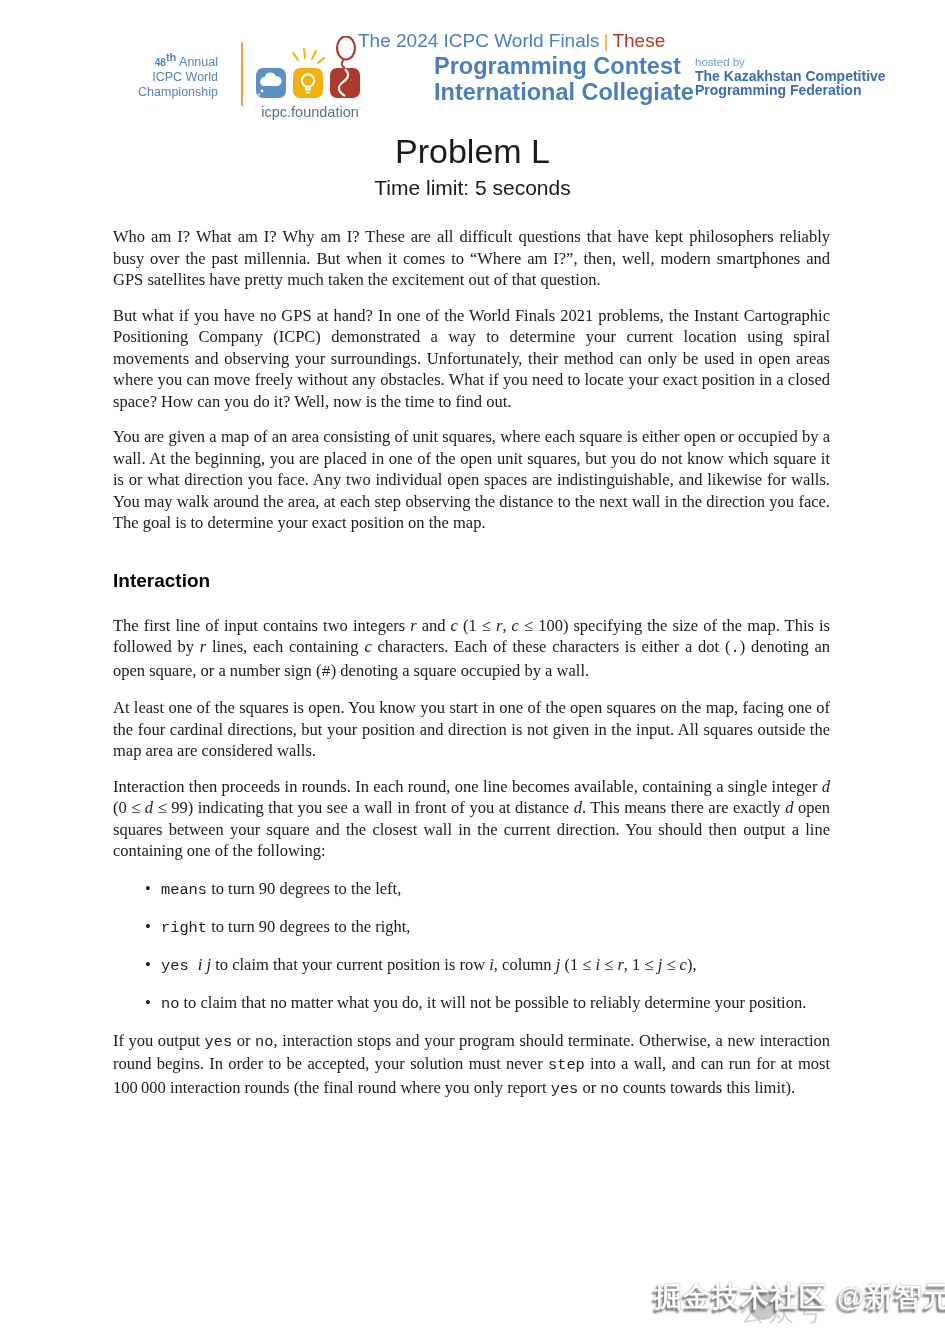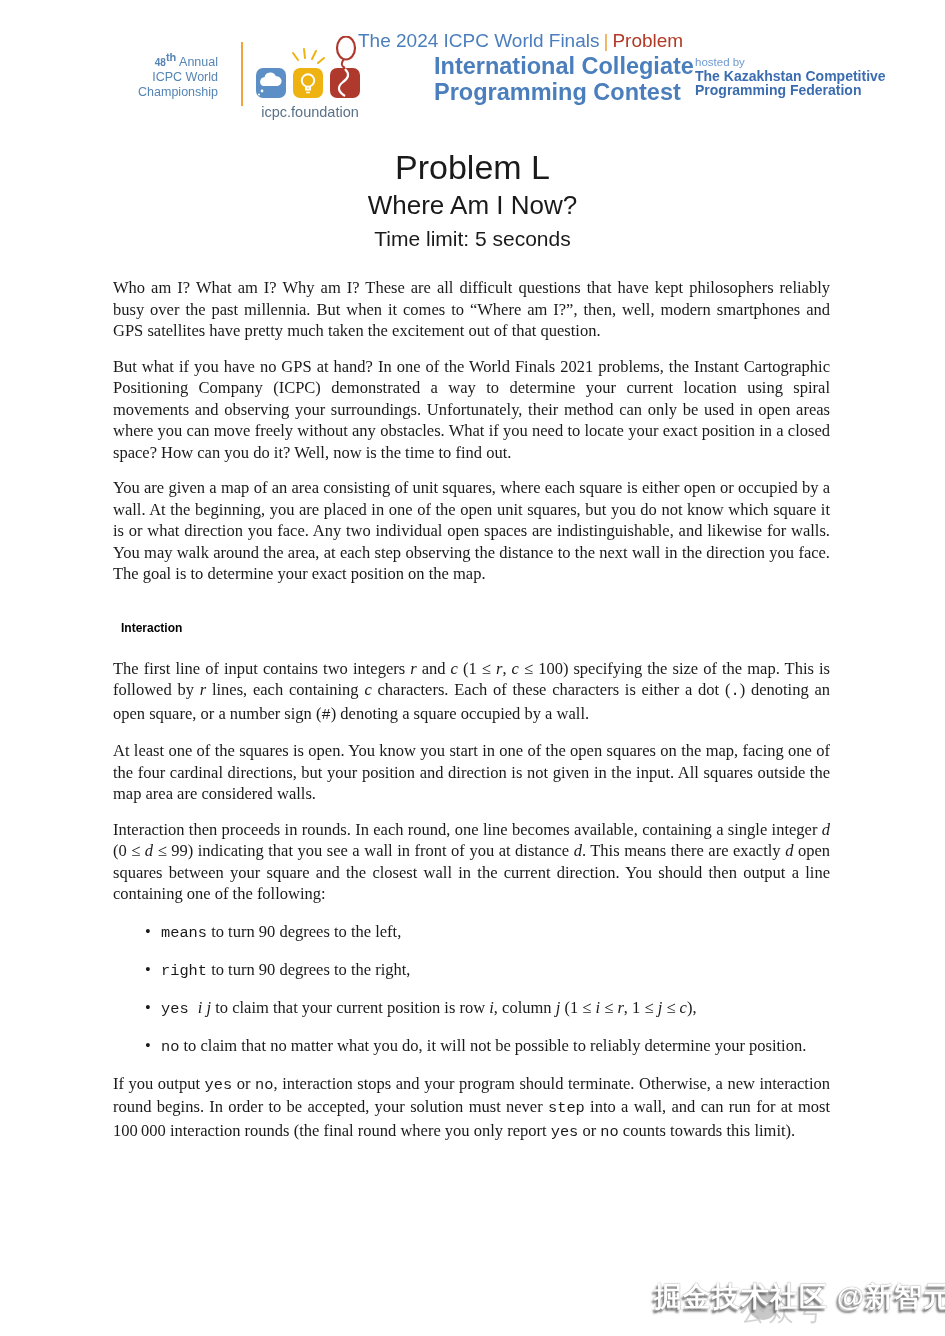--- a/index.html
+++ b/index.html
@@ -158,7 +158,7 @@
 
 
     <div class="finals-line">
-      <span>The 2024 ICPC World Finals</span><span class="pipe">|</span><span class="astana">Problem</span>
+      <span>The 2024 ICPC World Finals</span><span class="pipe">|</span><span class="astana">These</span>
     </div>
 
     <div class="contest-name">

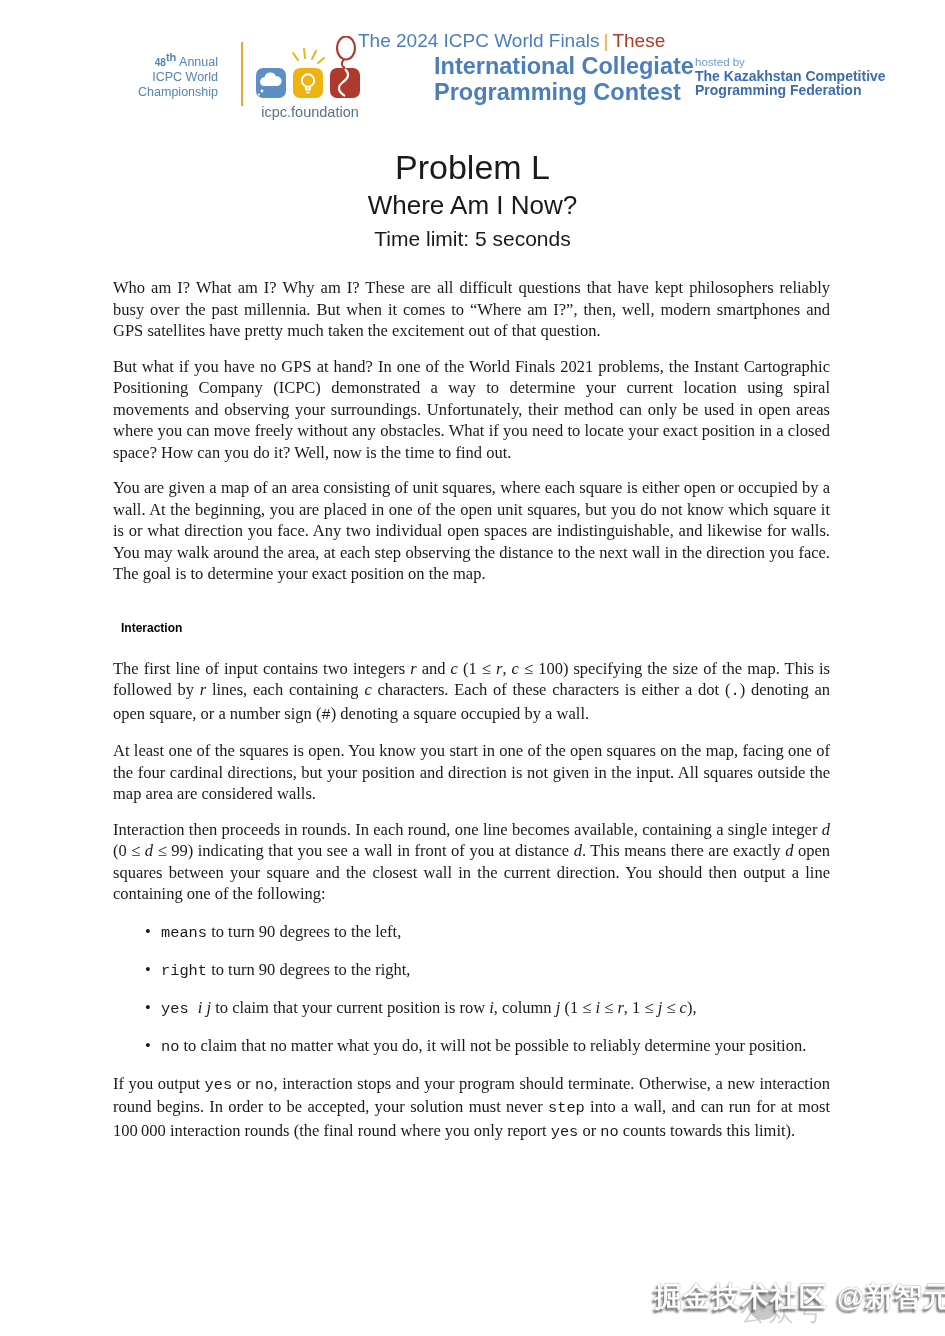--- a/index.html
+++ b/index.html
@@ -162,8 +162,8 @@
     </div>
 
     <div class="contest-name">
+      <div>Programming Contest</div>
       <div>International Collegiate</div>
-      <div>Programming Contest</div>
     </div>
 
     <div class="hosted">

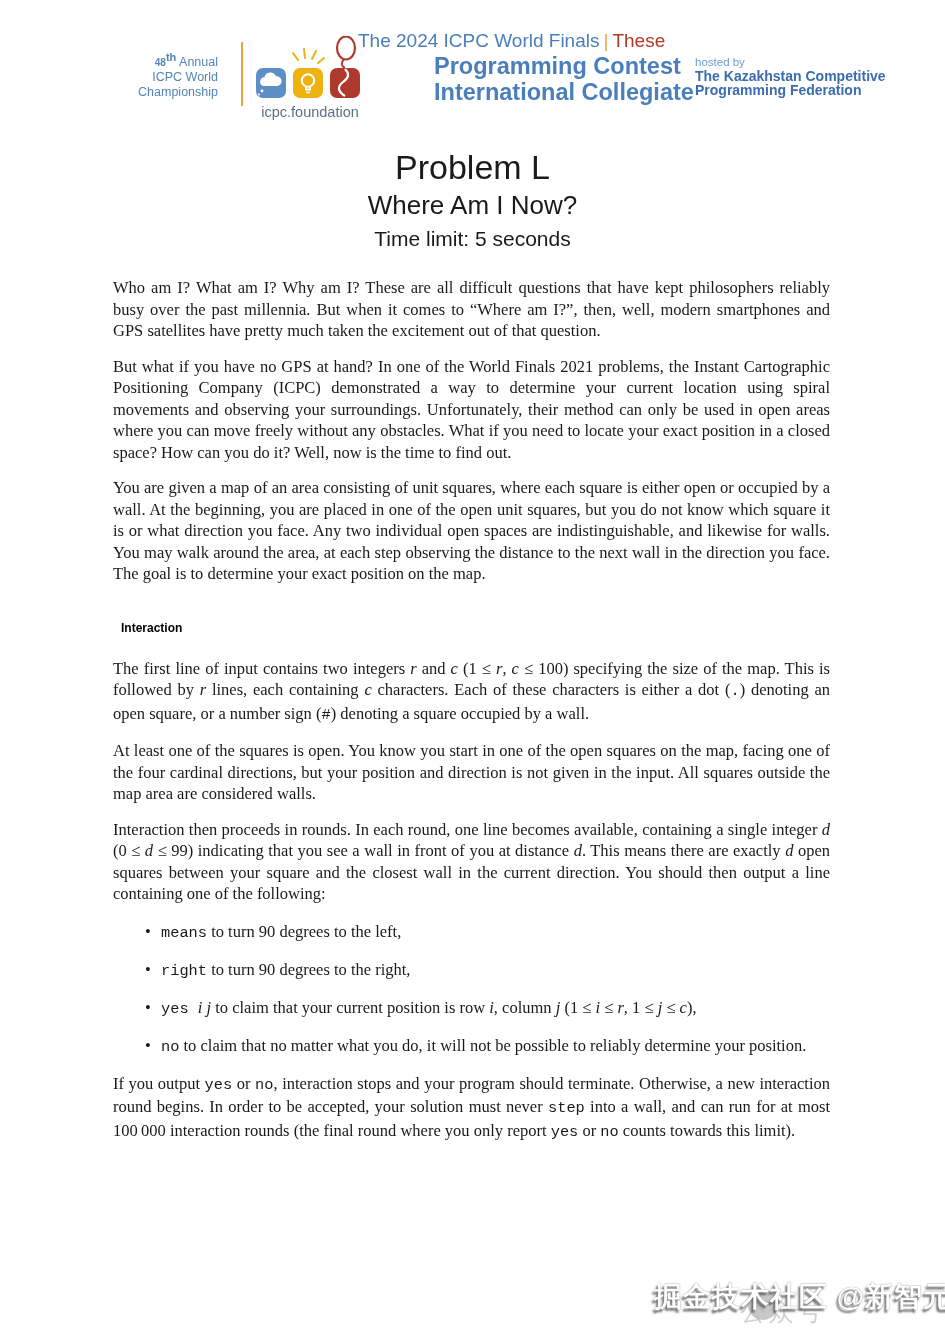--- a/index.html
+++ b/index.html
@@ -57,7 +57,7 @@
   .hosted .hl { font-size:14px; font-weight:bold; line-height:13.5px; }
 
   
-  .title-block { text-align:center; margin-top:24px; font-family:"Liberation Sans", sans-serif; }
+  .title-block { text-align:center; margin-top:8px; font-family:"Liberation Sans", sans-serif; }
   .title-problem { font-size:34px; font-weight:normal; line-height:38px; }
   .title-name { font-size:26px; line-height:32px; margin-top:3px; }
   .title-limit { font-size:21px; line-height:26px; margin-top:5px;text-align:center; }

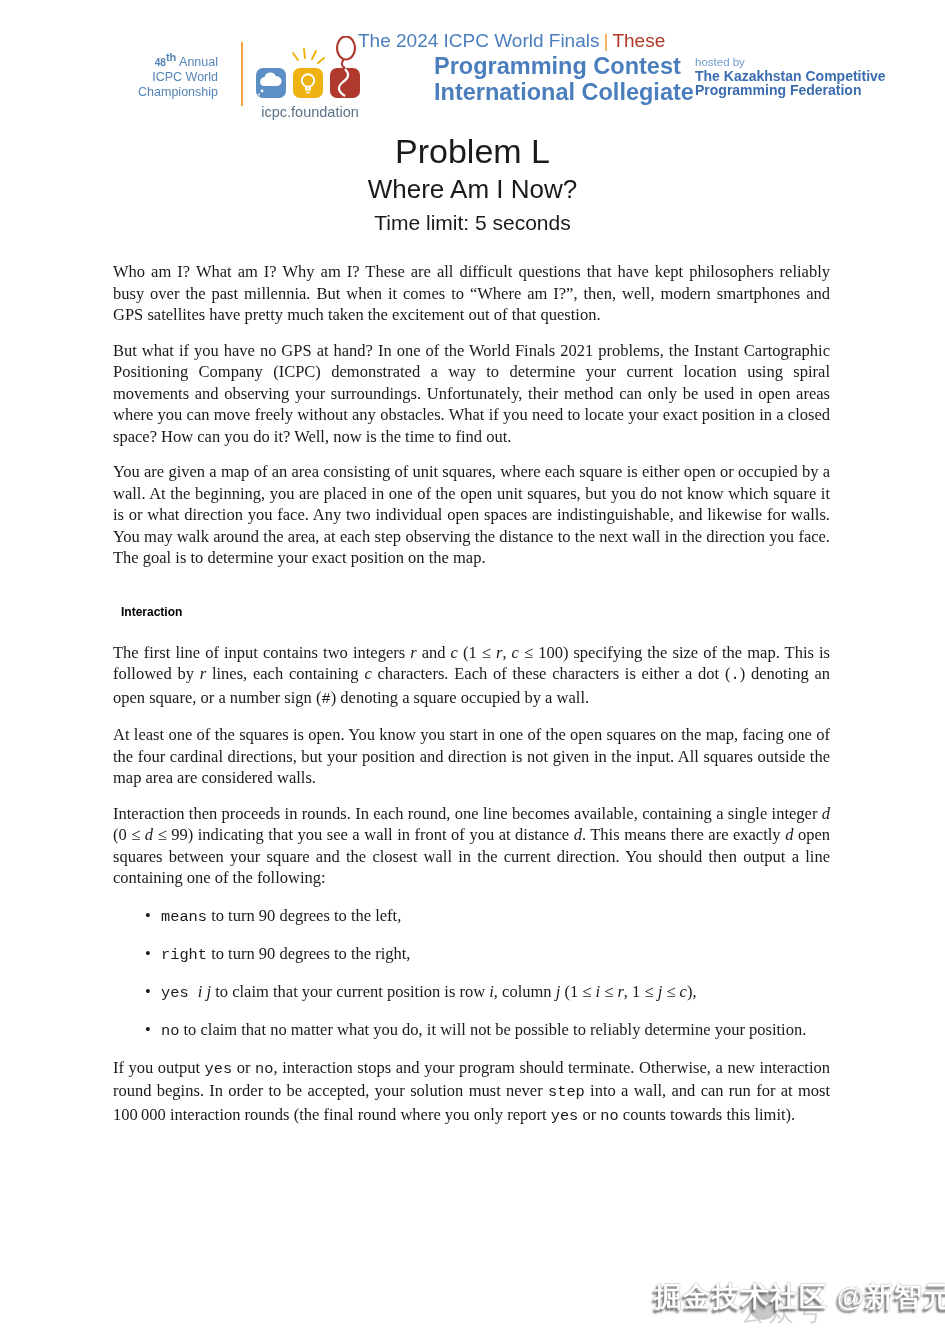--- a/index.html
+++ b/index.html
@@ -175,7 +175,6 @@
 
   <div class="title-block">
     <div class="title-problem">Problem L</div>
-    <div class="title-name">Where Am I Now?</div>
     <div class="title-limit">Time limit: 5 seconds</div>
   </div>
 

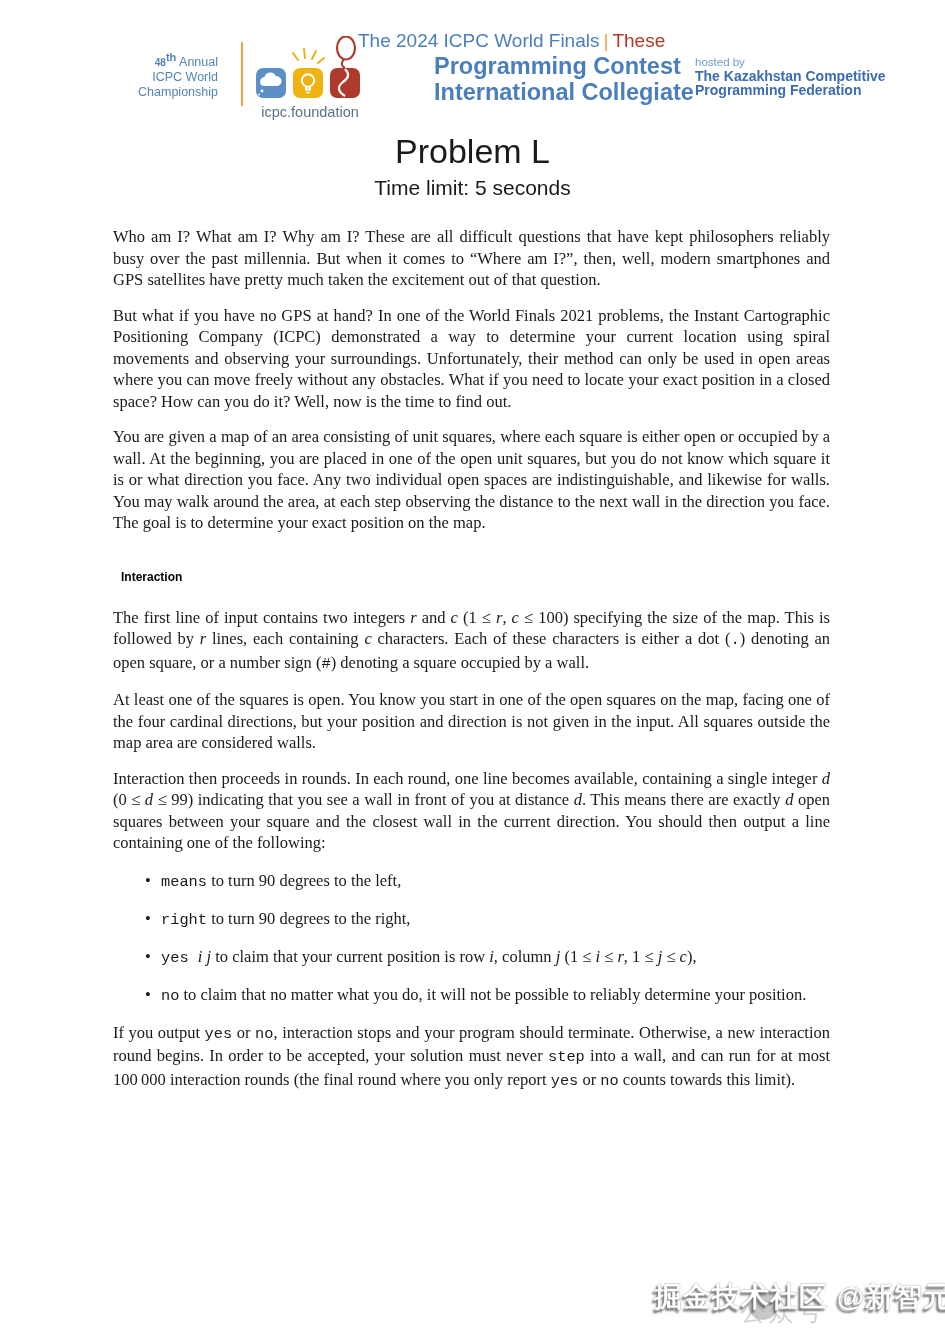--- a/index.html
+++ b/index.html
@@ -68,8 +68,8 @@
   .seg-code { font-family:"Liberation Mono", monospace; font-size:0.93em; }
   .seg-math { font-style:italic; }
   h4.sec {
-    font-family:"Liberation Sans", sans-serif; font-size:12px; font-weight:bold;
-    margin:36px 0 23px 8px; color:#000;
+    font-family:"Liberation Sans", sans-serif; font-size:19px; font-weight:bold;
+    margin:36px 0 23px 0; color:#000;
   }
   ul.cmds { list-style:none; margin:16px 0 10px 0; padding:0 0 0 32px; }
   ul.cmds li {

